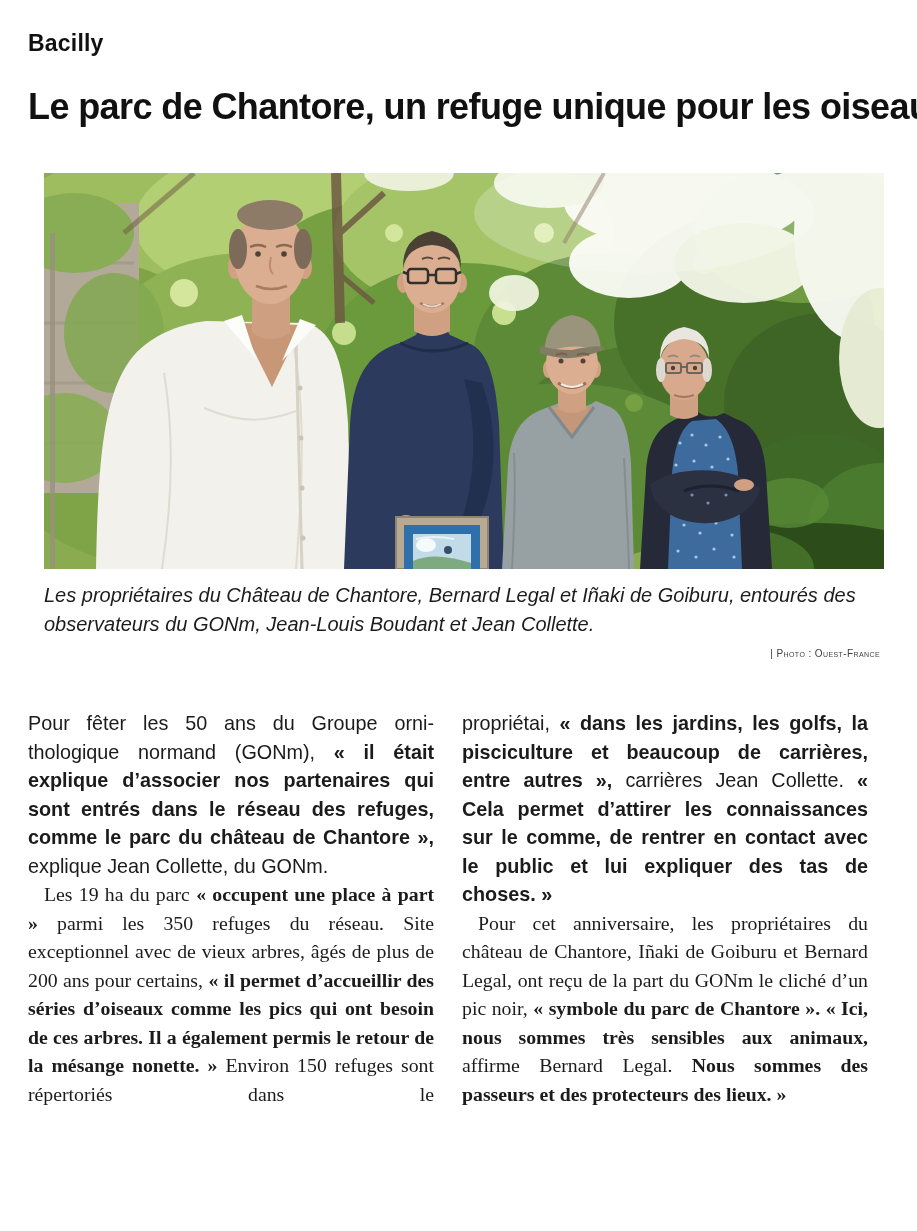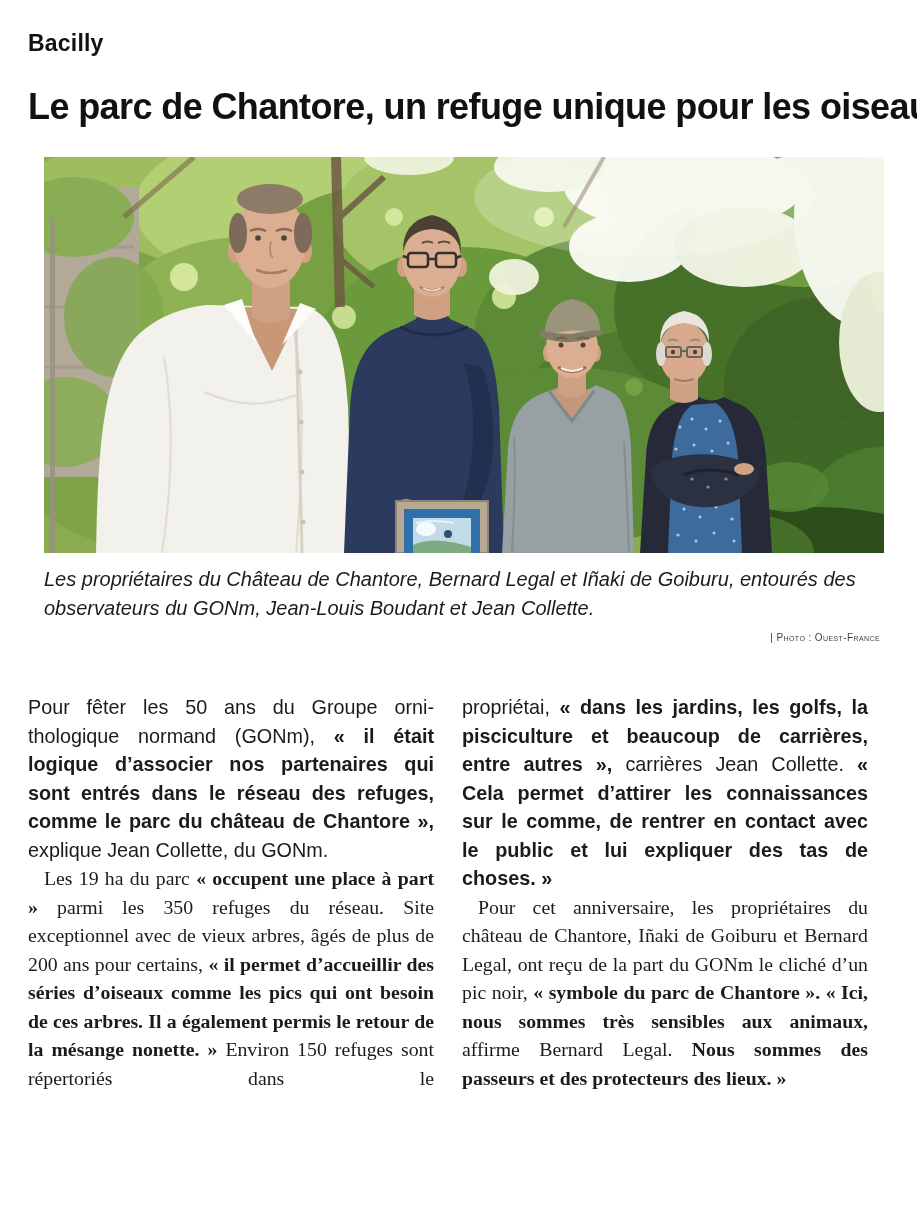--- a/index.html
+++ b/index.html
@@ -24,7 +24,7 @@
     width:872px; white-space:nowrap;
   }
 
-  .photo-figure { margin:14px 0 0 0; padding:16px; }
+  .photo-figure { margin:30px 0 0 0; padding:16px; }
   .photo-wrap {
     width:840px; height:396px; overflow:hidden;
     background:#8aab4f;

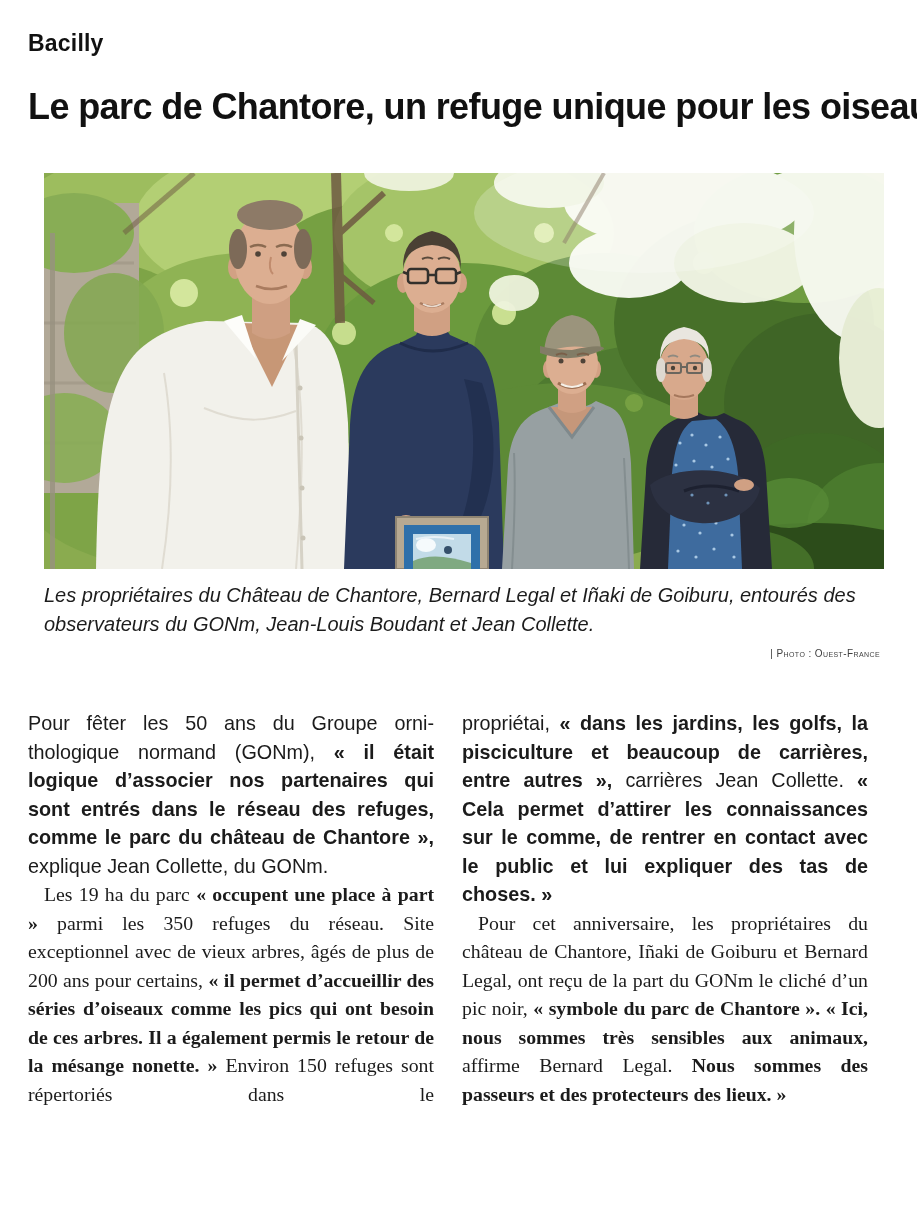--- a/index.html
+++ b/index.html
@@ -256,7 +256,7 @@
 
   <div class="columns">
     <div class="col col-left">
-        <p class="para"><span>Pour fêter les 50 ans du Groupe orni­thologique normand (GONm), </span><span class="bold">« il était logique d’associer nos parte­naires qui sont entrés dans le réseau des refuges, comme le parc du château de Chantore », </span><span>explique Jean Collette, du GONm.</span></p>
+        <p class="para"><span>Pour fêter les 50 ans du Groupe orni­thologique normand (GONm), </span><span class="bold">« il était explique d’associer nos parte­naires qui sont entrés dans le réseau des refuges, comme le parc du château de Chantore », </span><span>explique Jean Collette, du GONm.</span></p>
         <p class="para indent"><span>Les 19 ha du parc </span><span class="bold">« occupent une place à part » </span><span>parmi les 350 refuges du réseau. Site exceptionnel avec de vieux arbres, âgés de plus de 200 ans pour certains, </span><span class="bold">« il permet d’accueillir des séries d’oiseaux comme les pics qui ont besoin de ces arbres. Il a également permis le retour de la mésange nonette. » </span><span>Environ 150 refuges sont répertoriés dans le</span></p>
       </div>
     <div class="col col-right">

